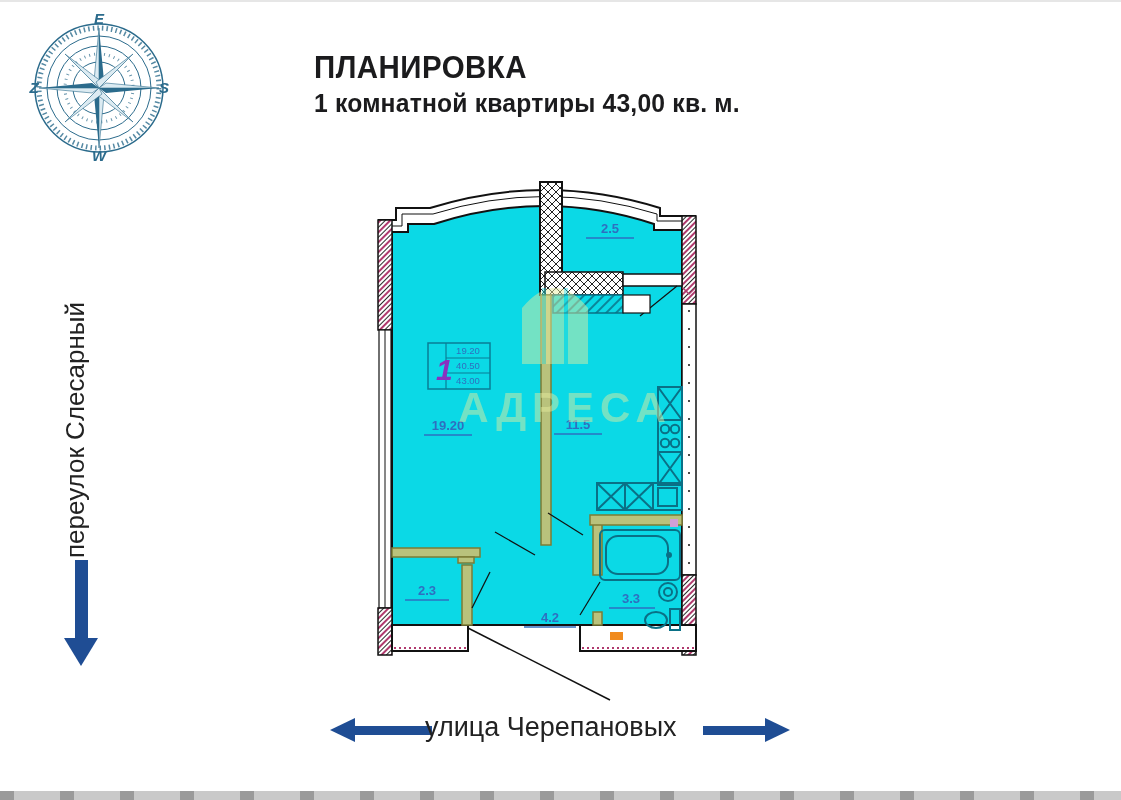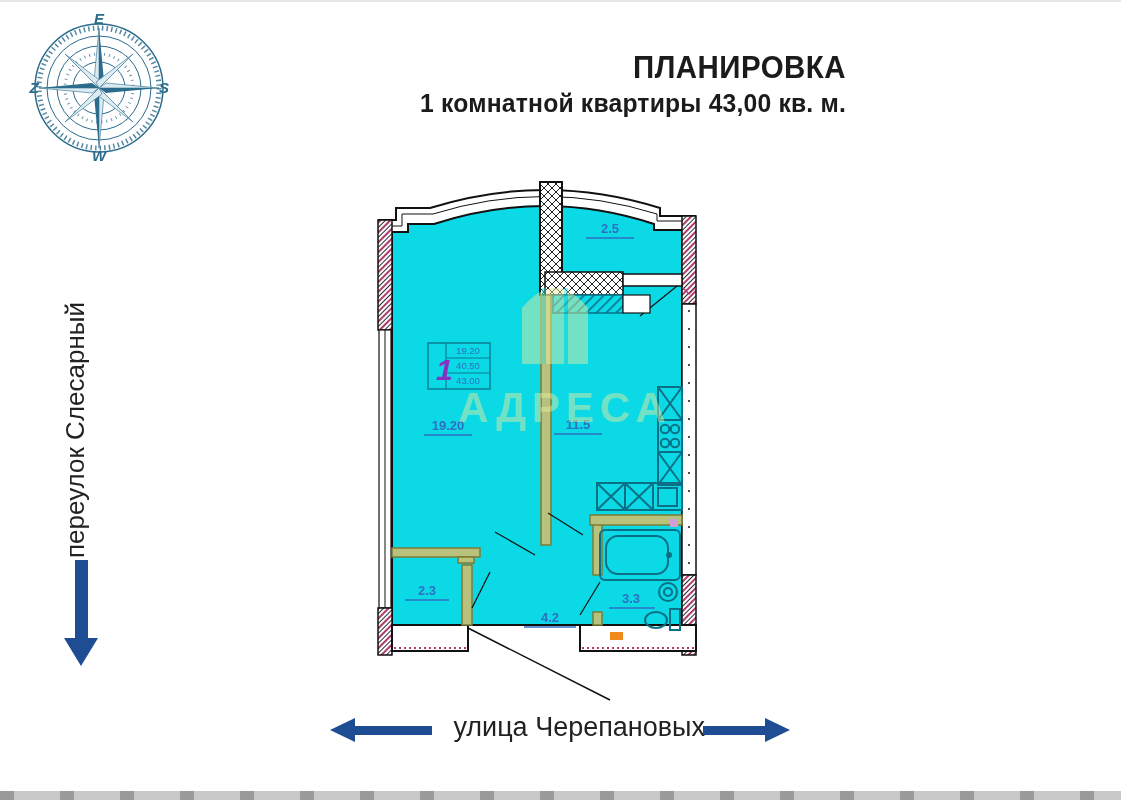--- a/index.html
+++ b/index.html
@@ -6,7 +6,7 @@
   .canvas{position:relative;width:1121px;height:800px;background:#ffffff;overflow:hidden;
           font-family:"Liberation Sans",sans-serif;}
   
-  .title{position:absolute;left:300px;top:50px;width:560px;text-align:right;color:#1b1b1d;}
+  .title{position:absolute;left:300px;top:50px;width:560px;text-align:left;color:#1b1b1d;}
   .title .l1{font-size:31px;font-weight:800;letter-spacing:.5px;transform:scaleX(.95);}
   .title .l2{font-size:26px;font-weight:800;letter-spacing:.2px;transform:scaleX(.95);margin-top:2px;}
   

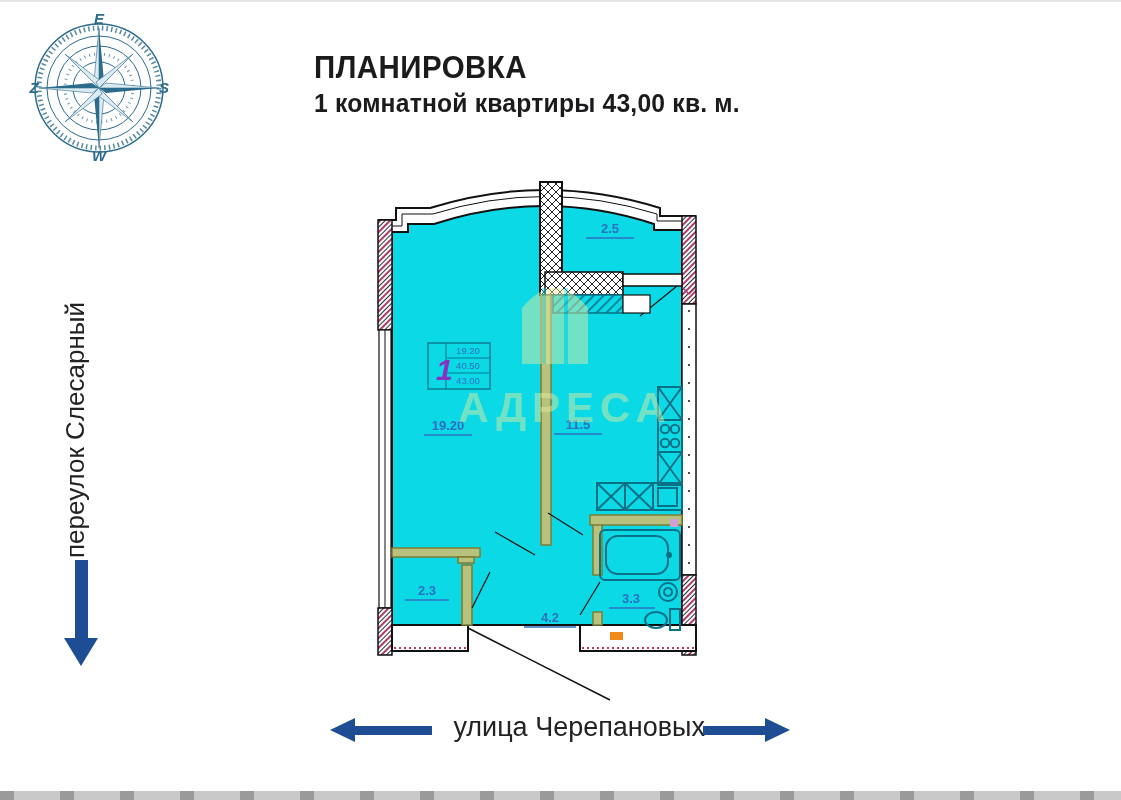--- a/index.html
+++ b/index.html
@@ -16,7 +16,7 @@
   .arrow-down-head{position:absolute;left:64px;top:638px;width:0;height:0;
     border-left:17px solid transparent;border-right:17px solid transparent;border-top:28px solid #1f4d94;}
   
-  .street-bottom{position:absolute;left:425px;top:712px;width:280px;text-align:right;
+  .street-bottom{position:absolute;left:425px;top:712px;width:280px;text-align:left;
                  font-size:27px;color:#222;white-space:nowrap;}
   .arrow-left-shaft{position:absolute;left:352px;top:726px;width:80px;height:9px;background:#1f4d94;}
   .arrow-left-head{position:absolute;left:330px;top:718px;width:0;height:0;

